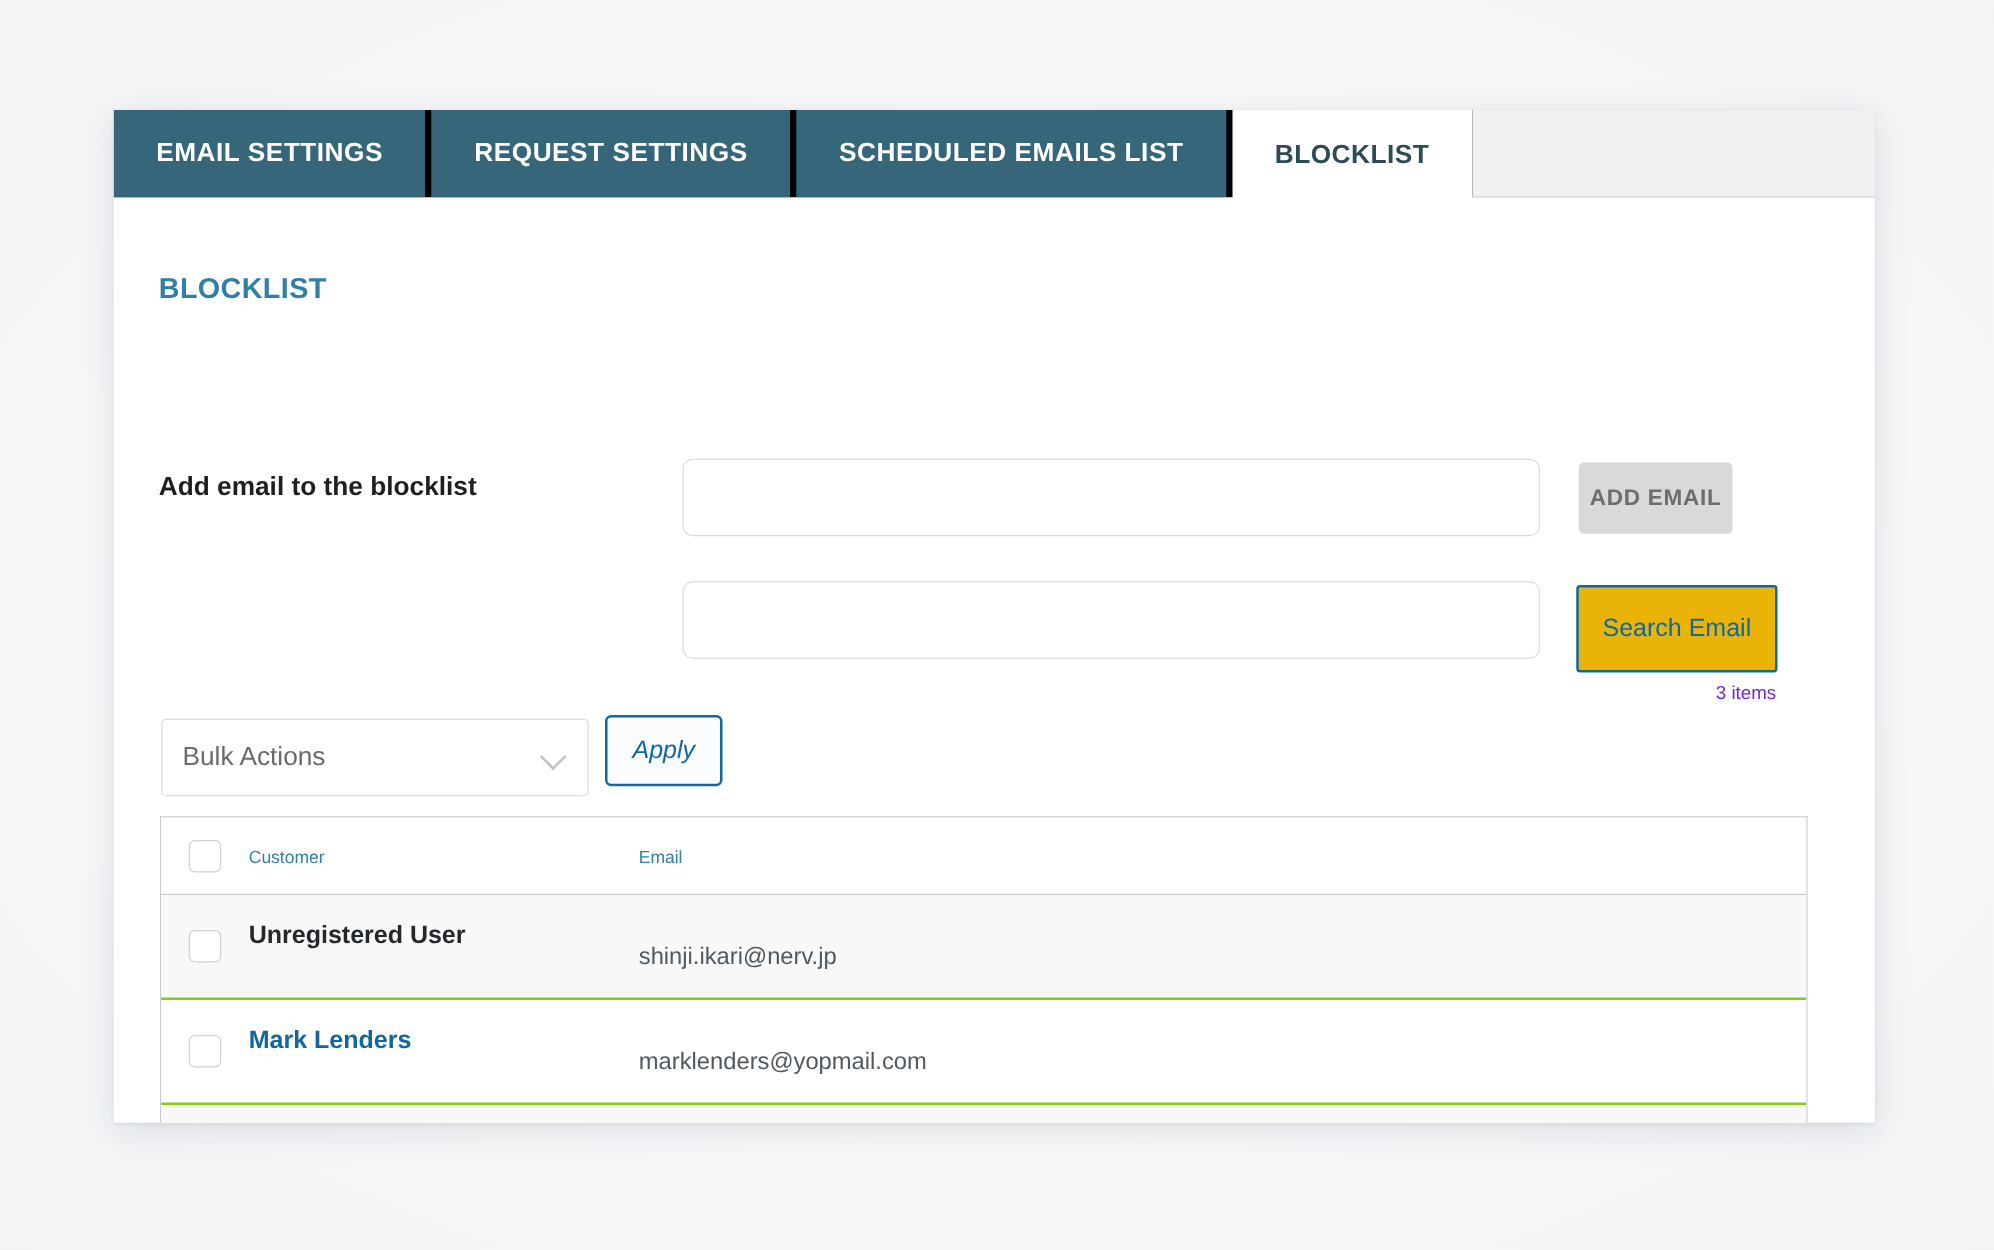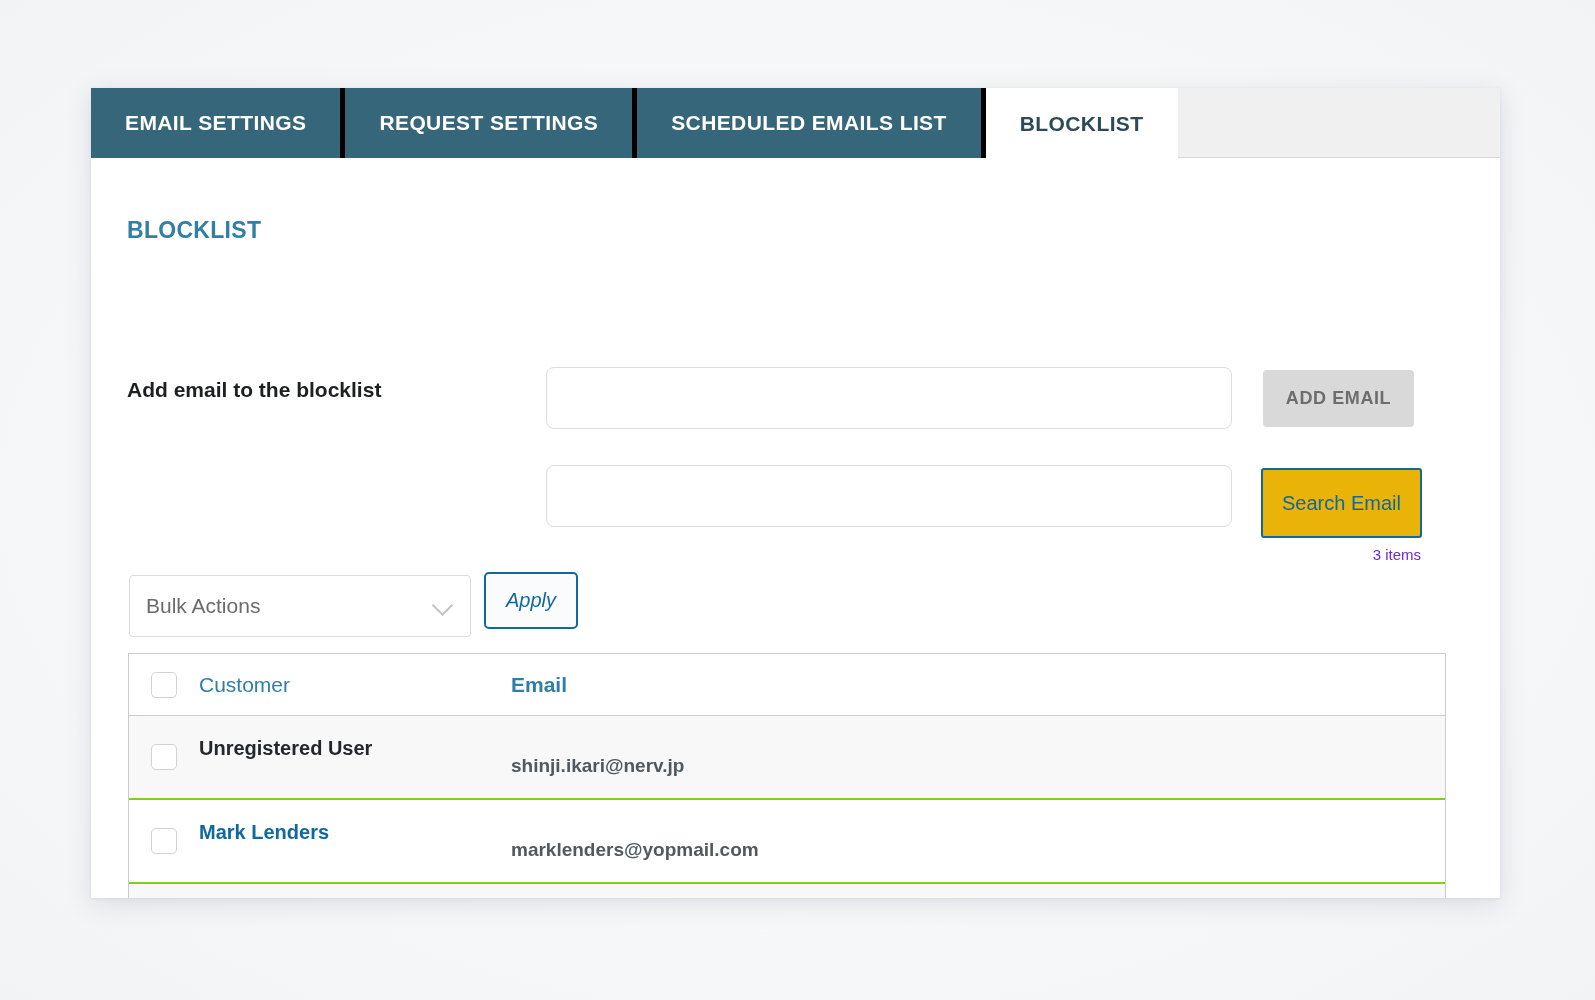--- a/index.html
+++ b/index.html
@@ -122,7 +122,7 @@
     position: absolute;
     left: 1172px;
     top: 212px;
-    width: 151px;
+    width: 123px;
     height: 57px;
     background: #d9d9d9;
     color: #6d6d6d;

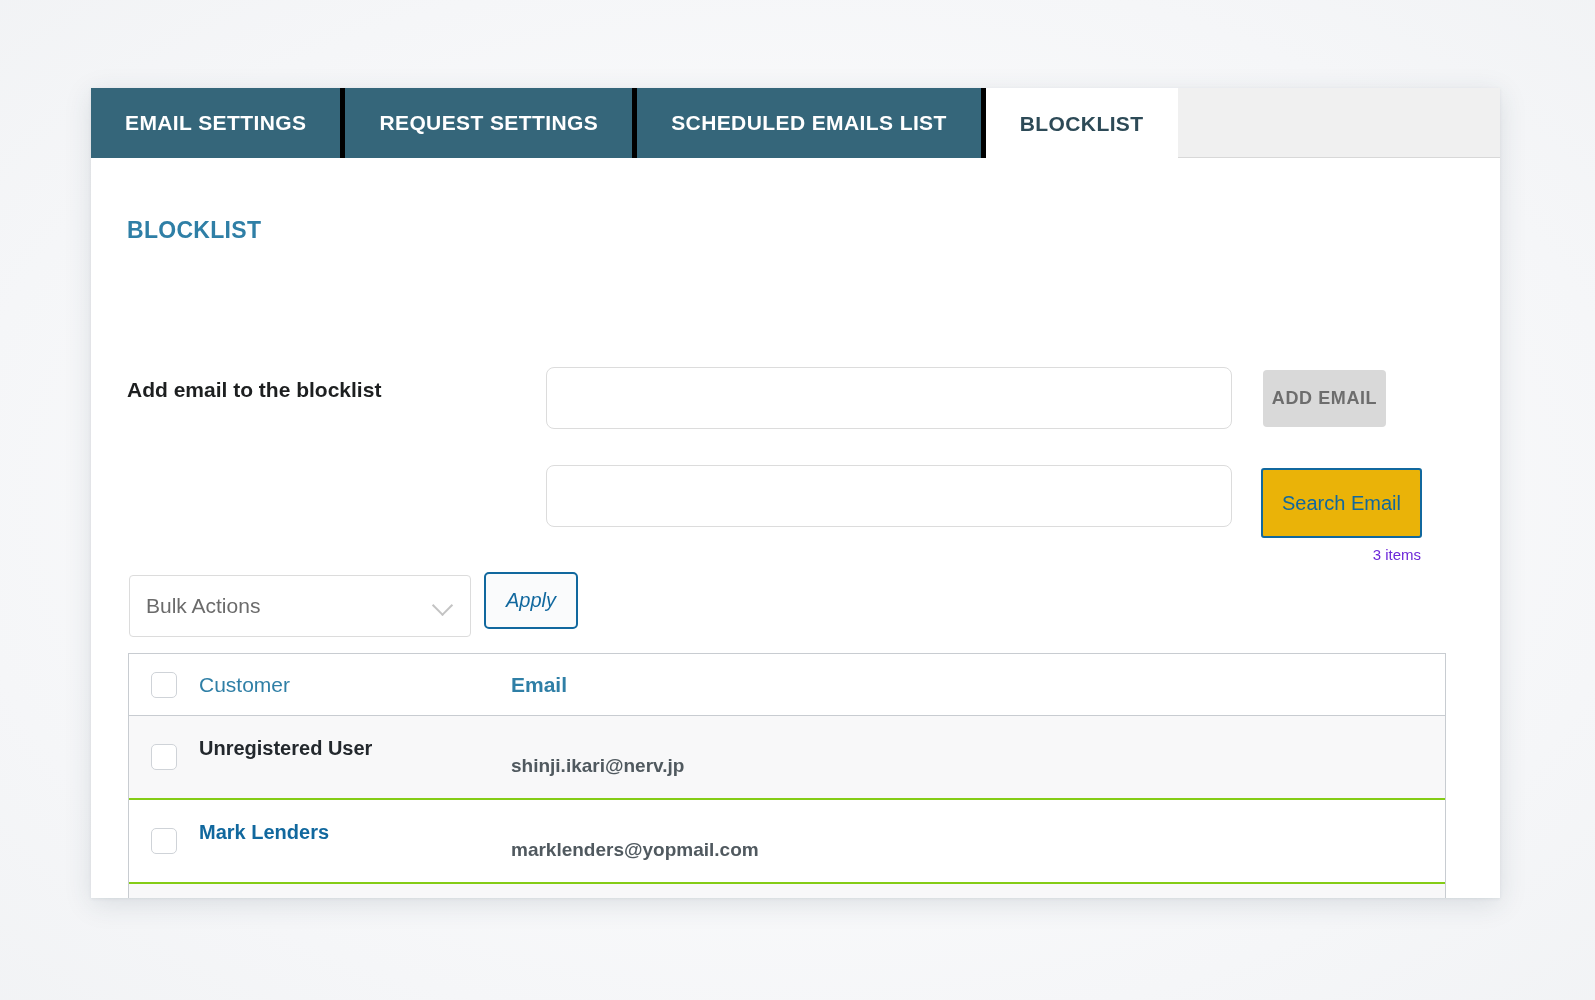--- a/index.html
+++ b/index.html
@@ -263,7 +263,7 @@
   }
   .col-link {
     color: #2f7fa6;
-    font-size: 21px;
+    font-size: 14px;
     cursor: pointer;
   }
   .name-link {

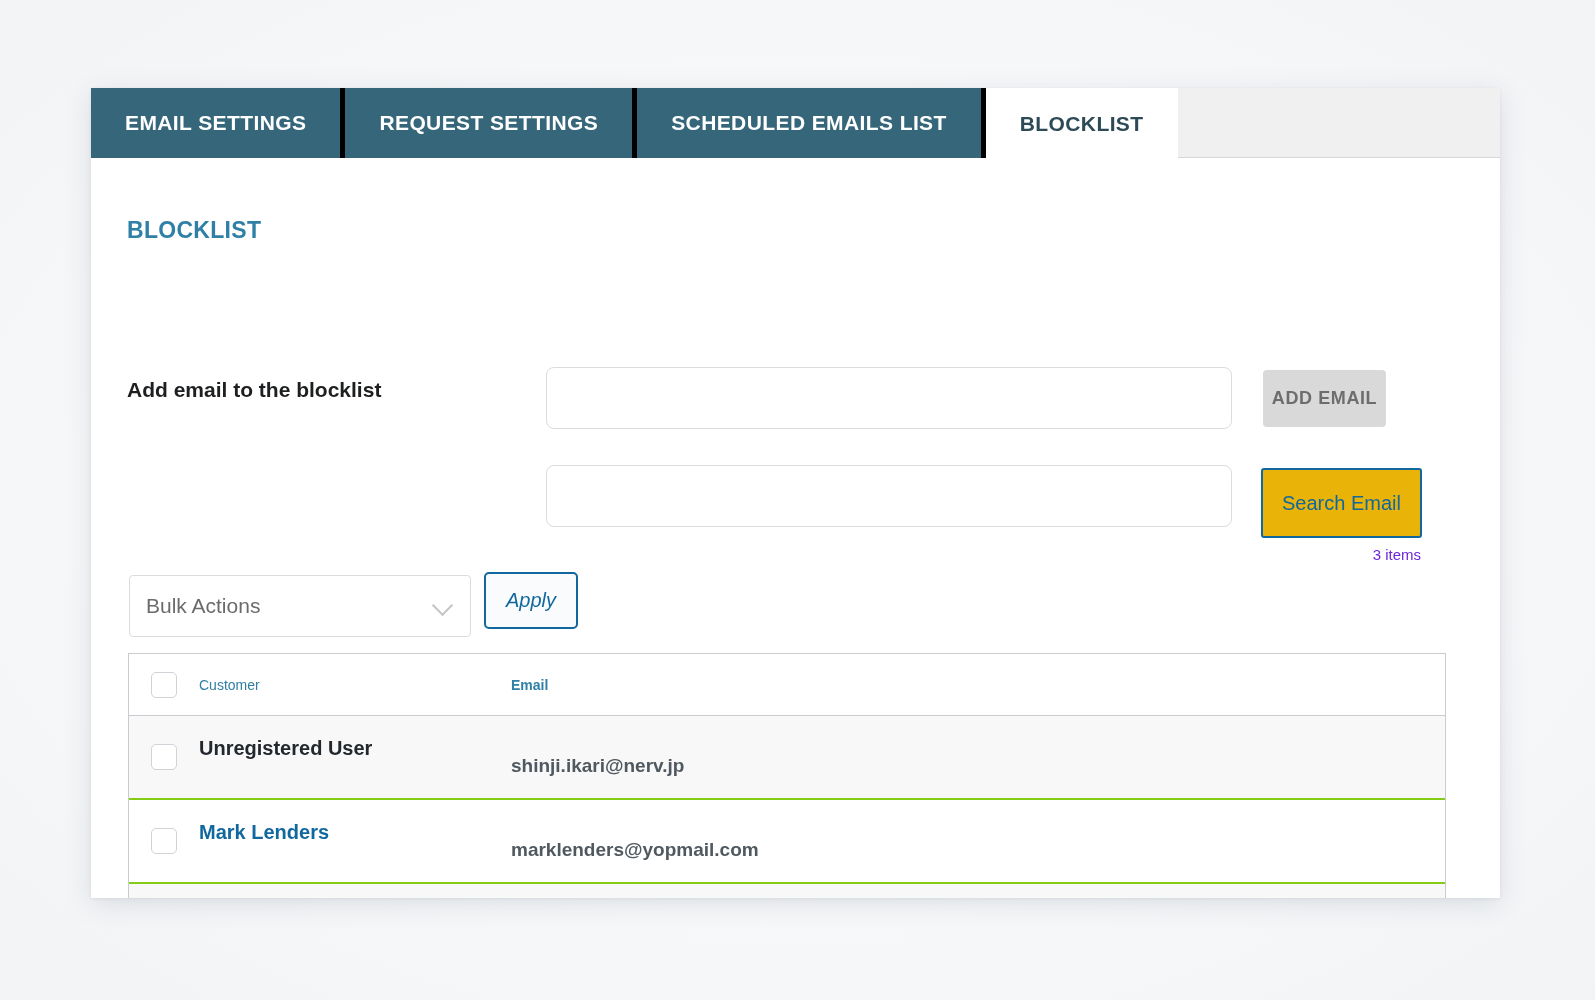--- a/index.html
+++ b/index.html
@@ -259,7 +259,6 @@
     flex: 1;
     font-size: 19px;
     color: #50595f;
-    font-weight: bold;
   }
   .col-link {
     color: #2f7fa6;

